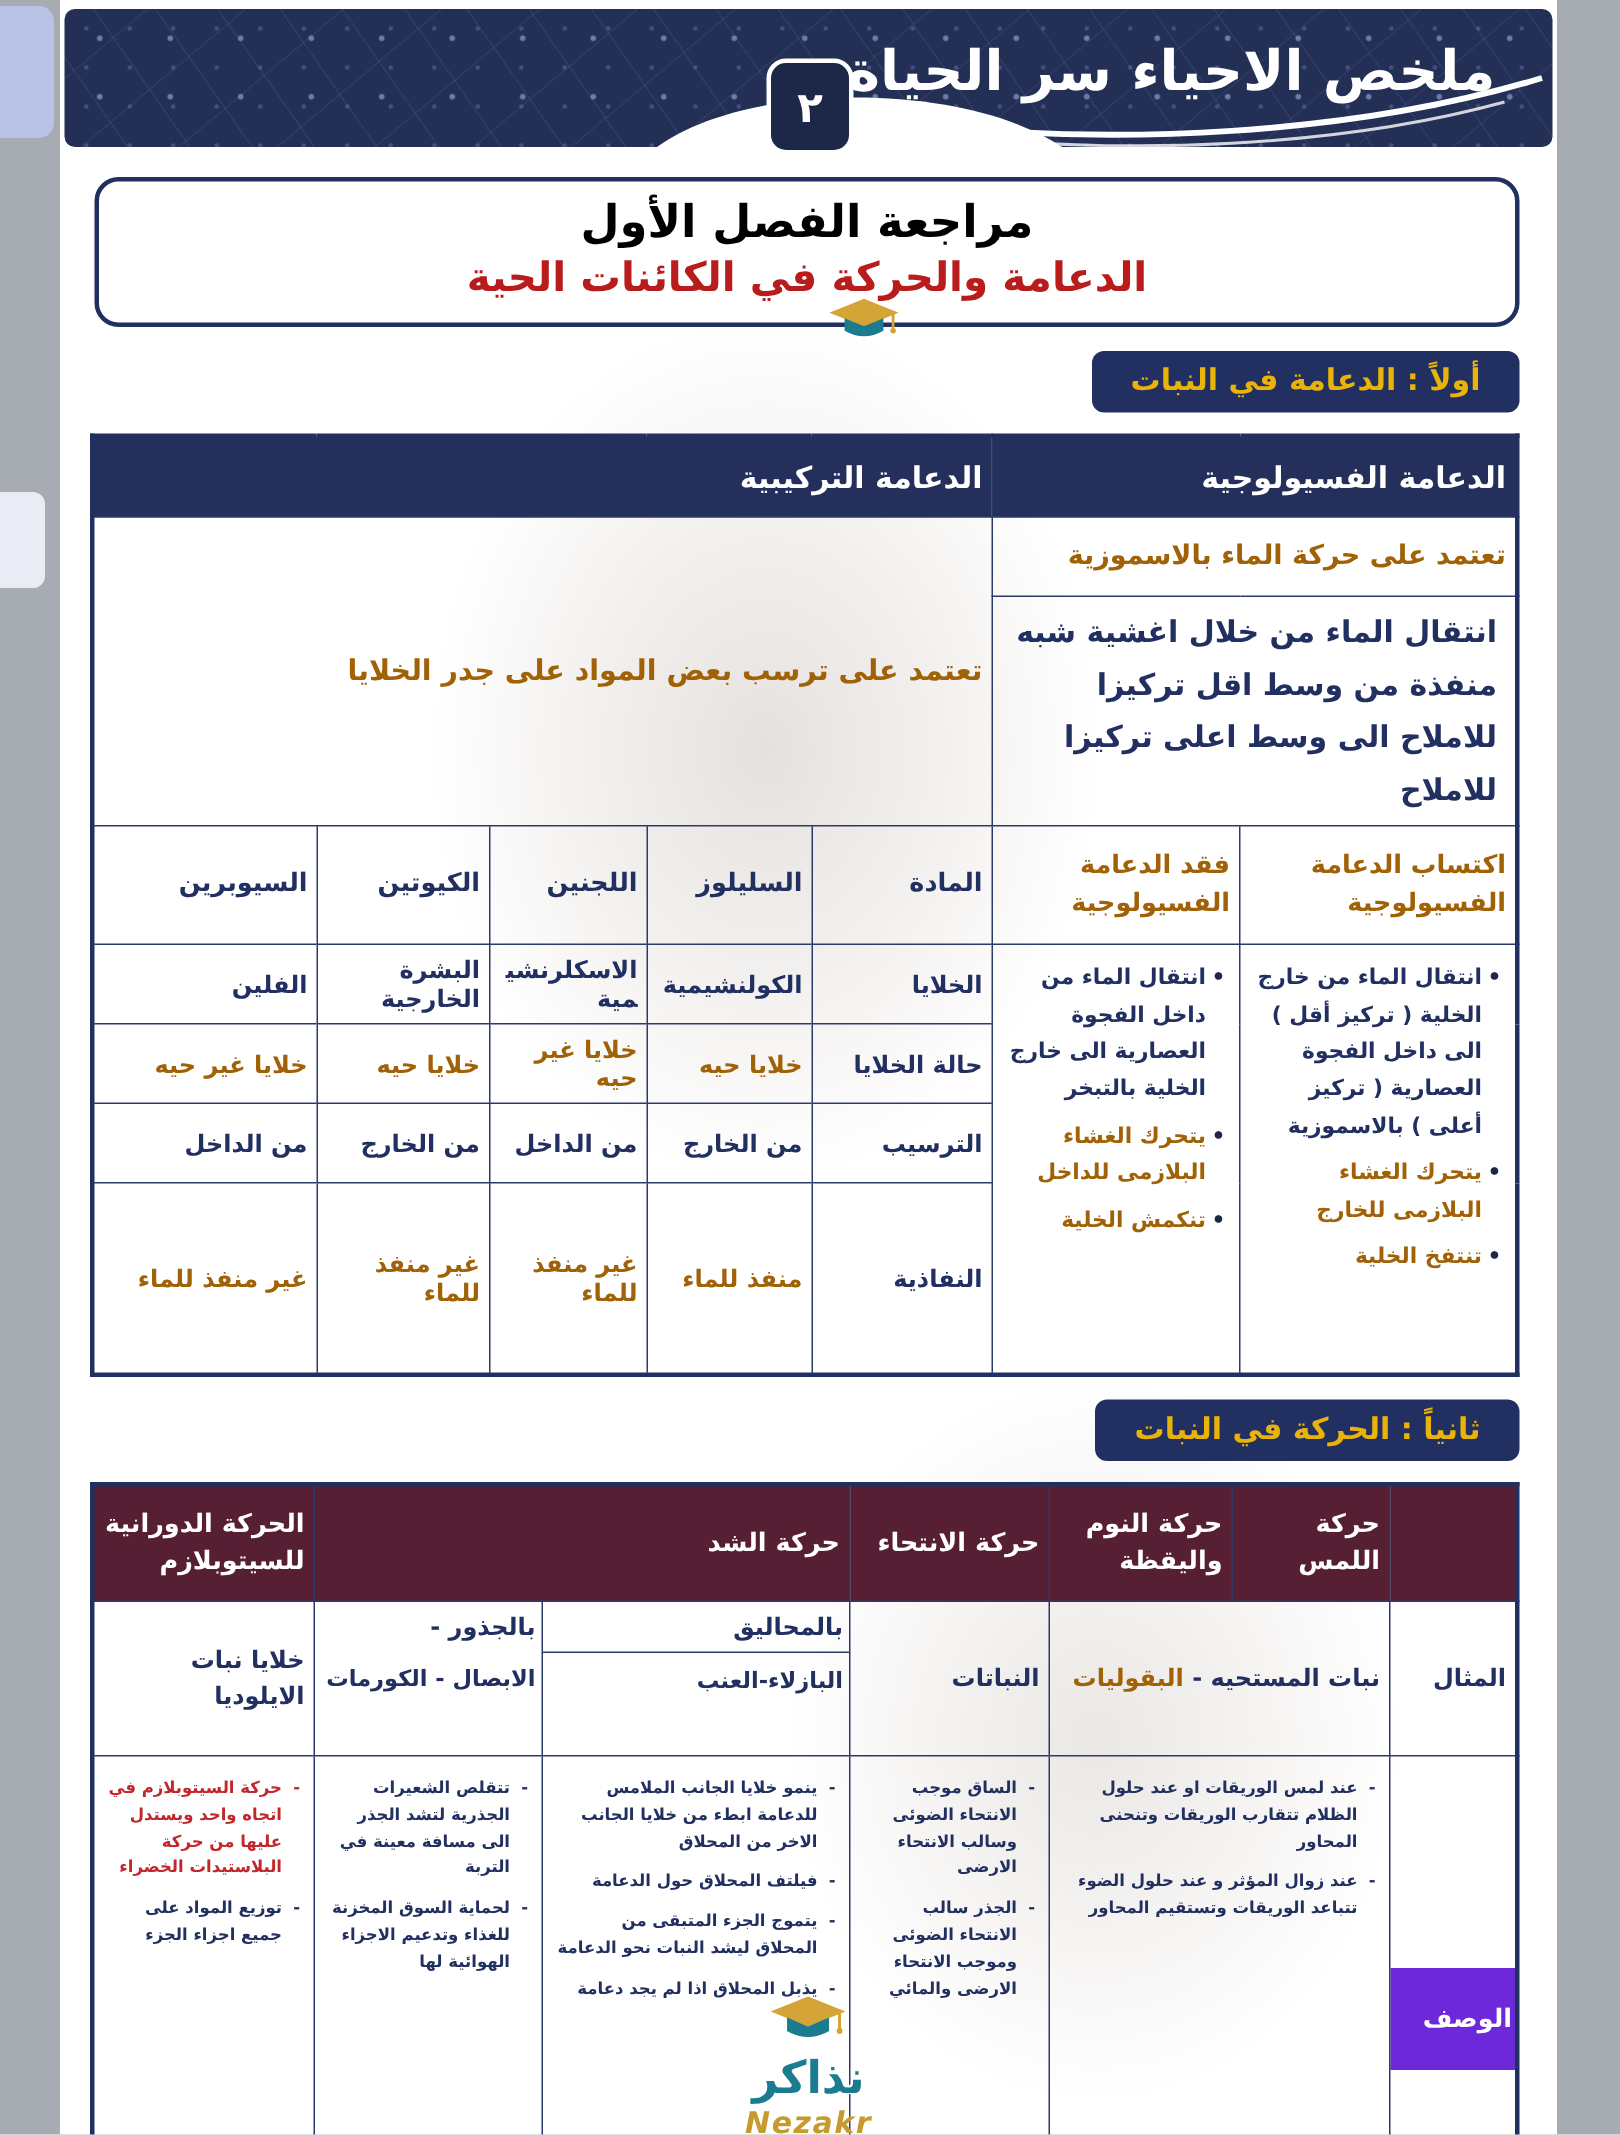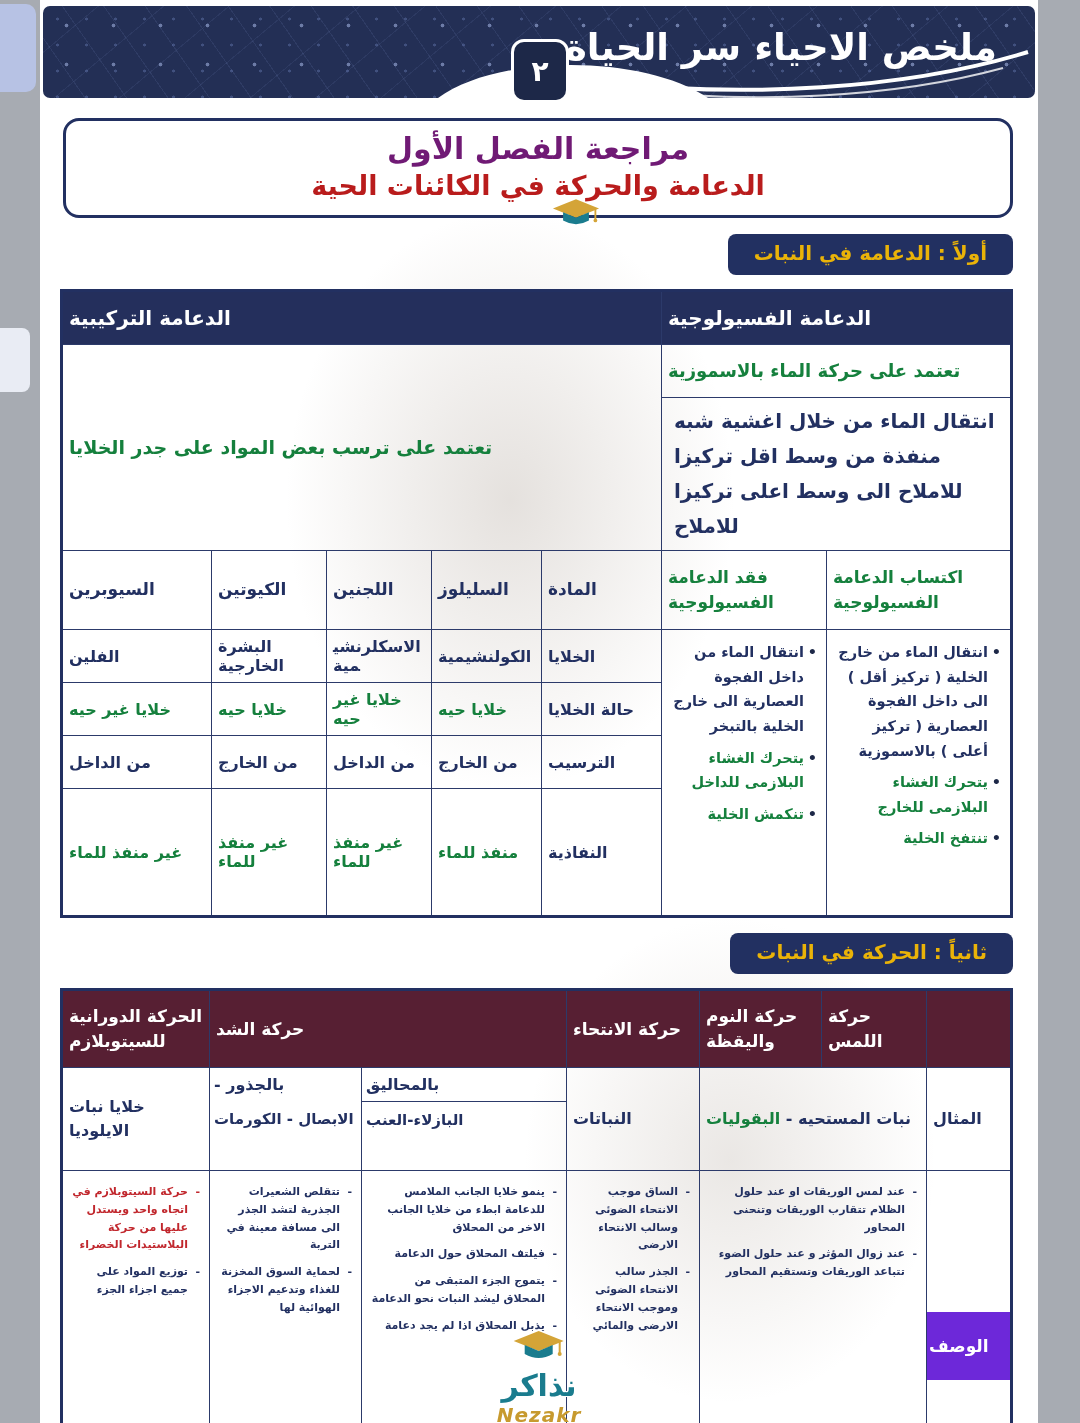--- a/index.html
+++ b/index.html
@@ -41,7 +41,7 @@
 
   .title-box{border:3px solid #223061;border-radius:16px;text-align:center;
     padding:10px 8px 14px;margin-bottom:16px;background:rgba(255,255,255,.55);}
-  .title-line1{font-size:30px;font-weight:bold;color:#701a75;}
+  .title-line1{font-size:30px;font-weight:bold;color:#000000;}
   .title-line2{font-size:27px;font-weight:bold;color:#b91c1c;margin-top:4px;}
 
   .badge{display:inline-block;background:#223061;color:#eab308;font-size:20px;font-weight:bold;

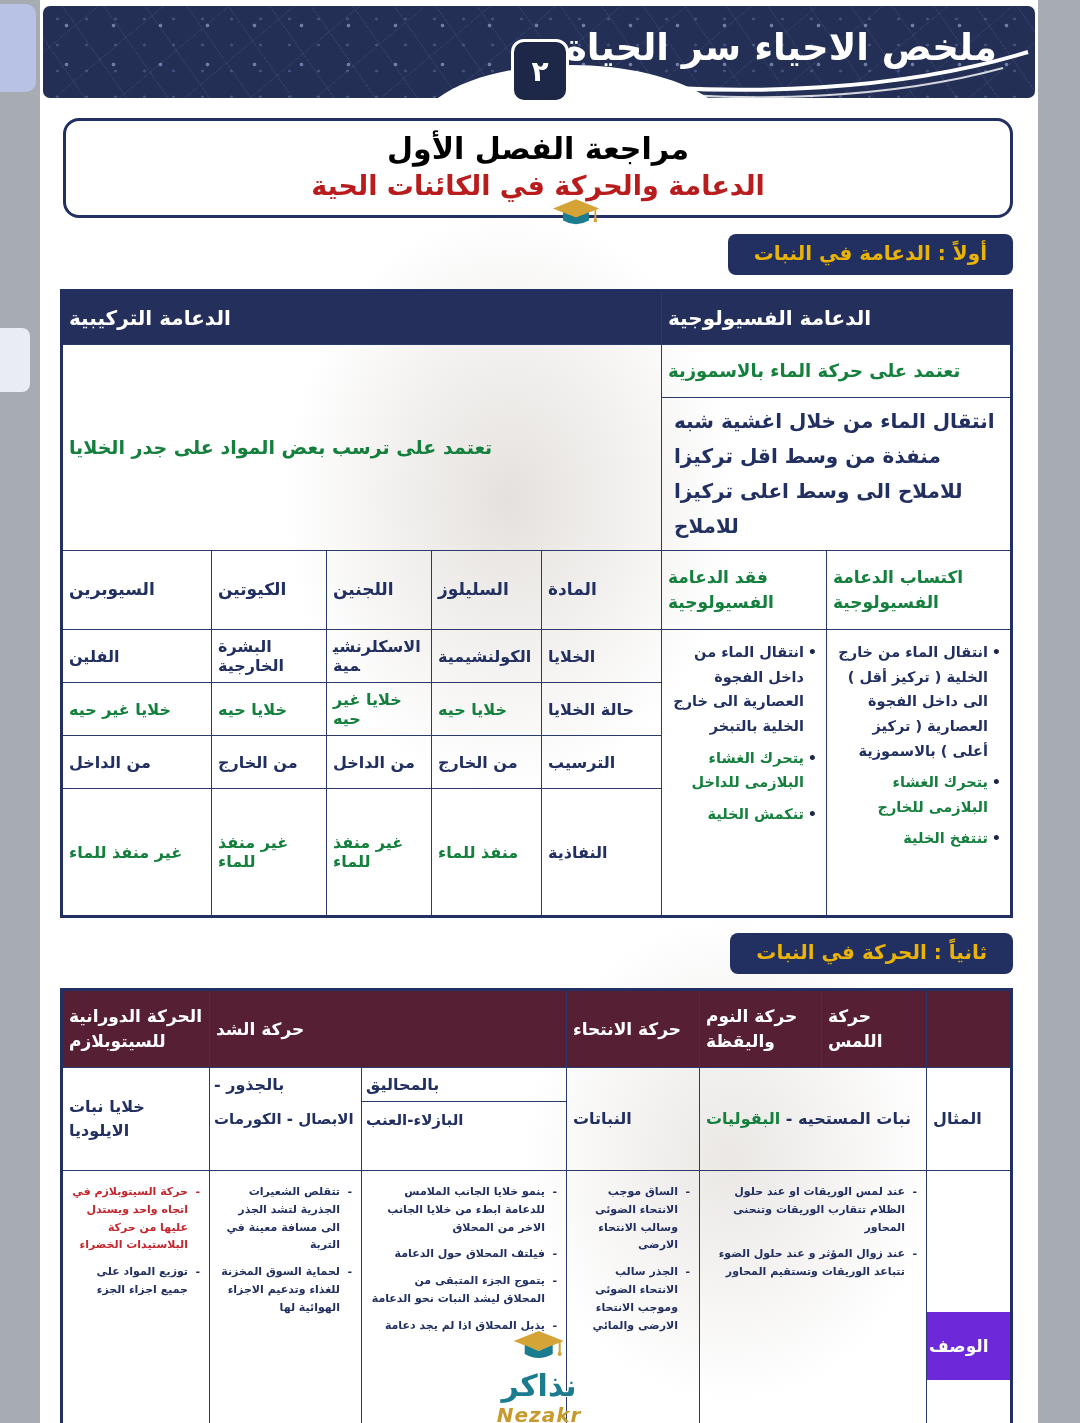--- a/index.html
+++ b/index.html
@@ -48,7 +48,7 @@
     padding:7px 26px 10px;border-radius:8px;margin-bottom:14px;}
 
   table{width:950px;border-collapse:collapse;table-layout:fixed;background:transparent;}
-  td{border:1.5px solid #2c3a6a;text-align:left;vertical-align:middle;
+  td{border:1.5px solid #2c3a6a;text-align:right;vertical-align:middle;
      padding:3px 6px;font-weight:bold;color:#223061;word-wrap:break-word;}
   .t1{border:3px solid #223061;margin-bottom:15px;}
   .t2{border:3px solid #223061;}

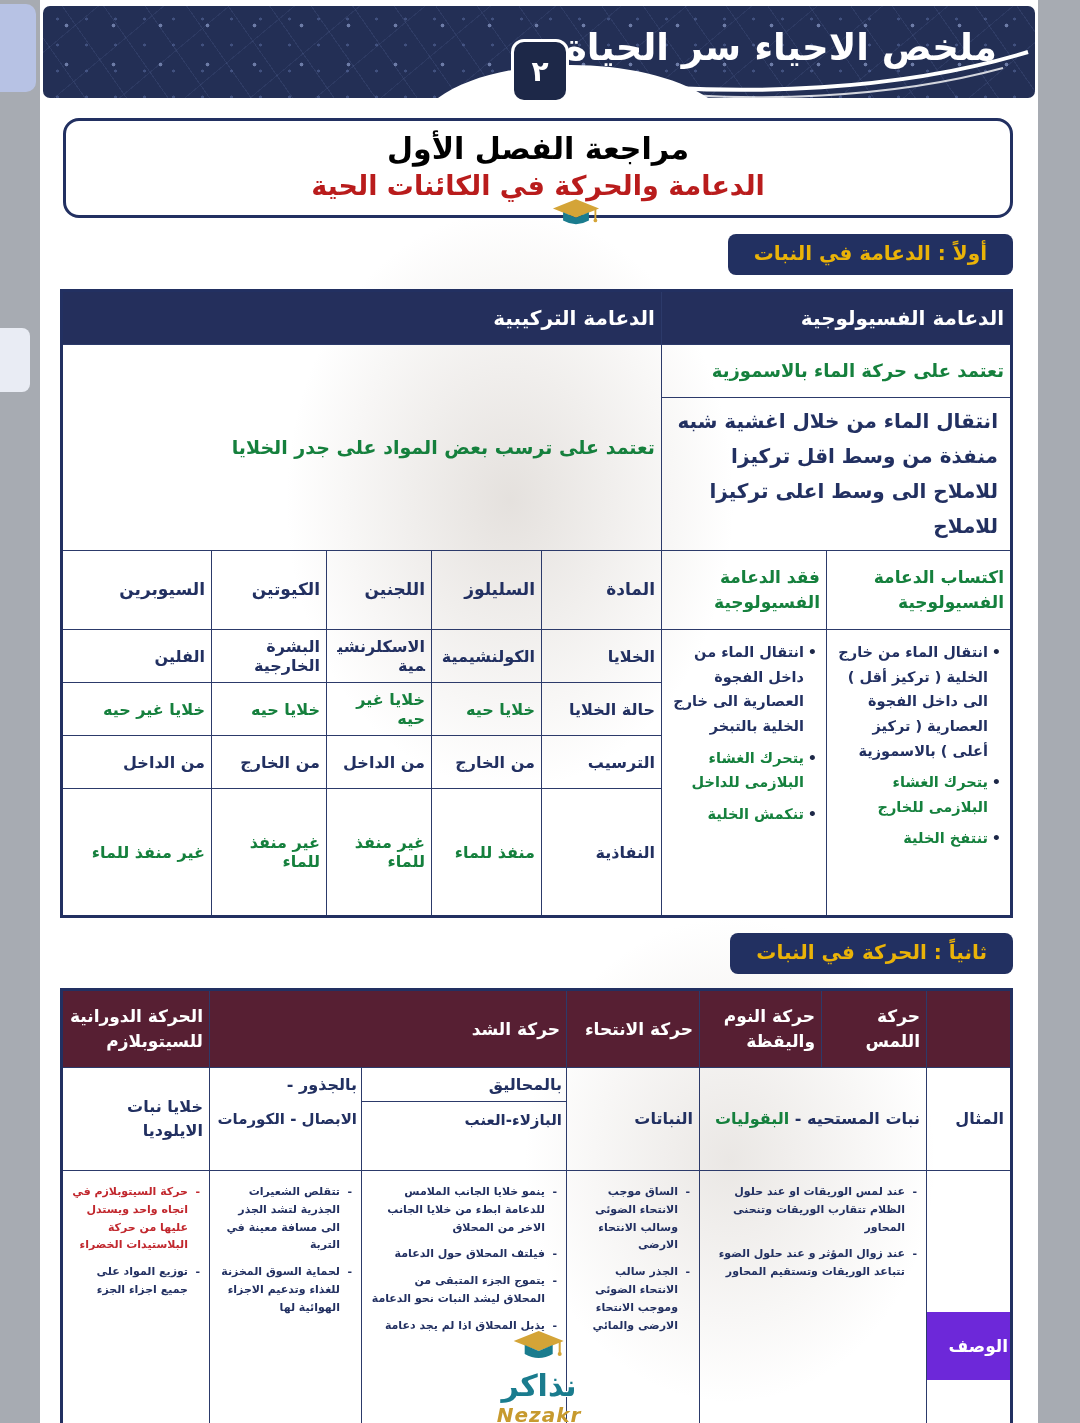--- a/index.html
+++ b/index.html
@@ -52,7 +52,7 @@
      padding:3px 6px;font-weight:bold;color:#223061;word-wrap:break-word;}
   .t1{border:3px solid #223061;margin-bottom:15px;}
   .t2{border:3px solid #223061;}
-  .red{color:#15803d;}
+  .red{color:#a16207;}
 
   
   .c-gain{width:185px}.c-loss{width:165px}.c-mat{width:120px}.c-cel{width:110px}

